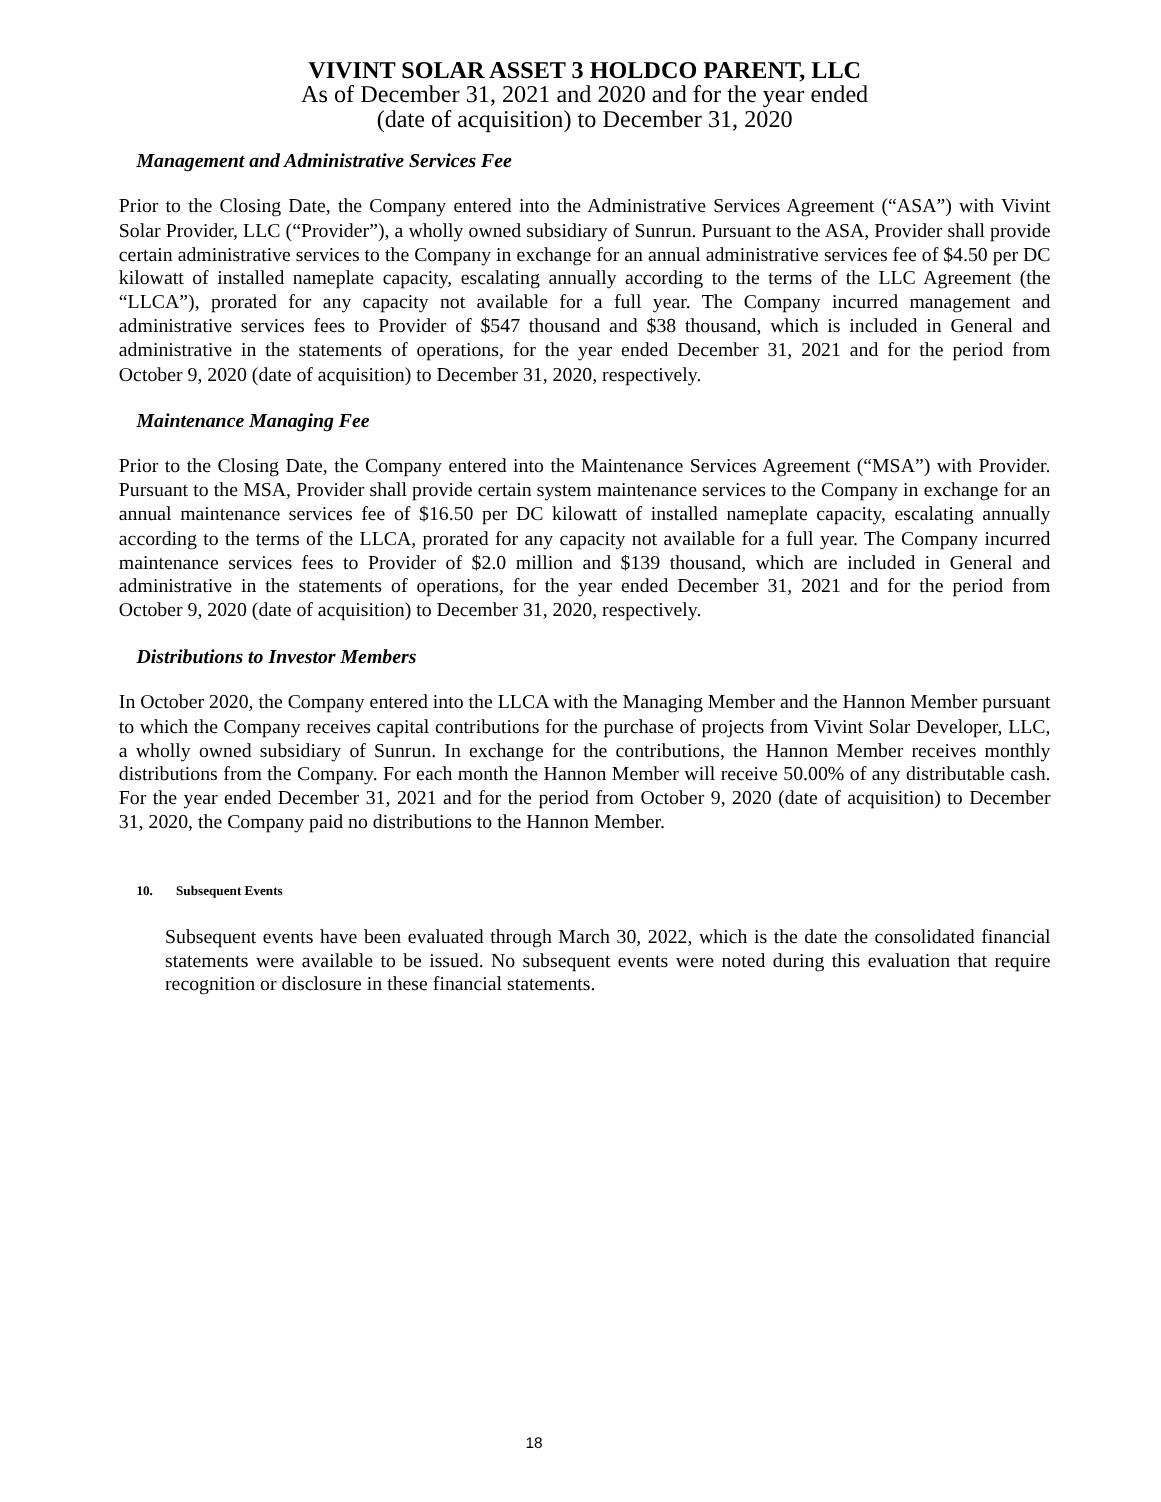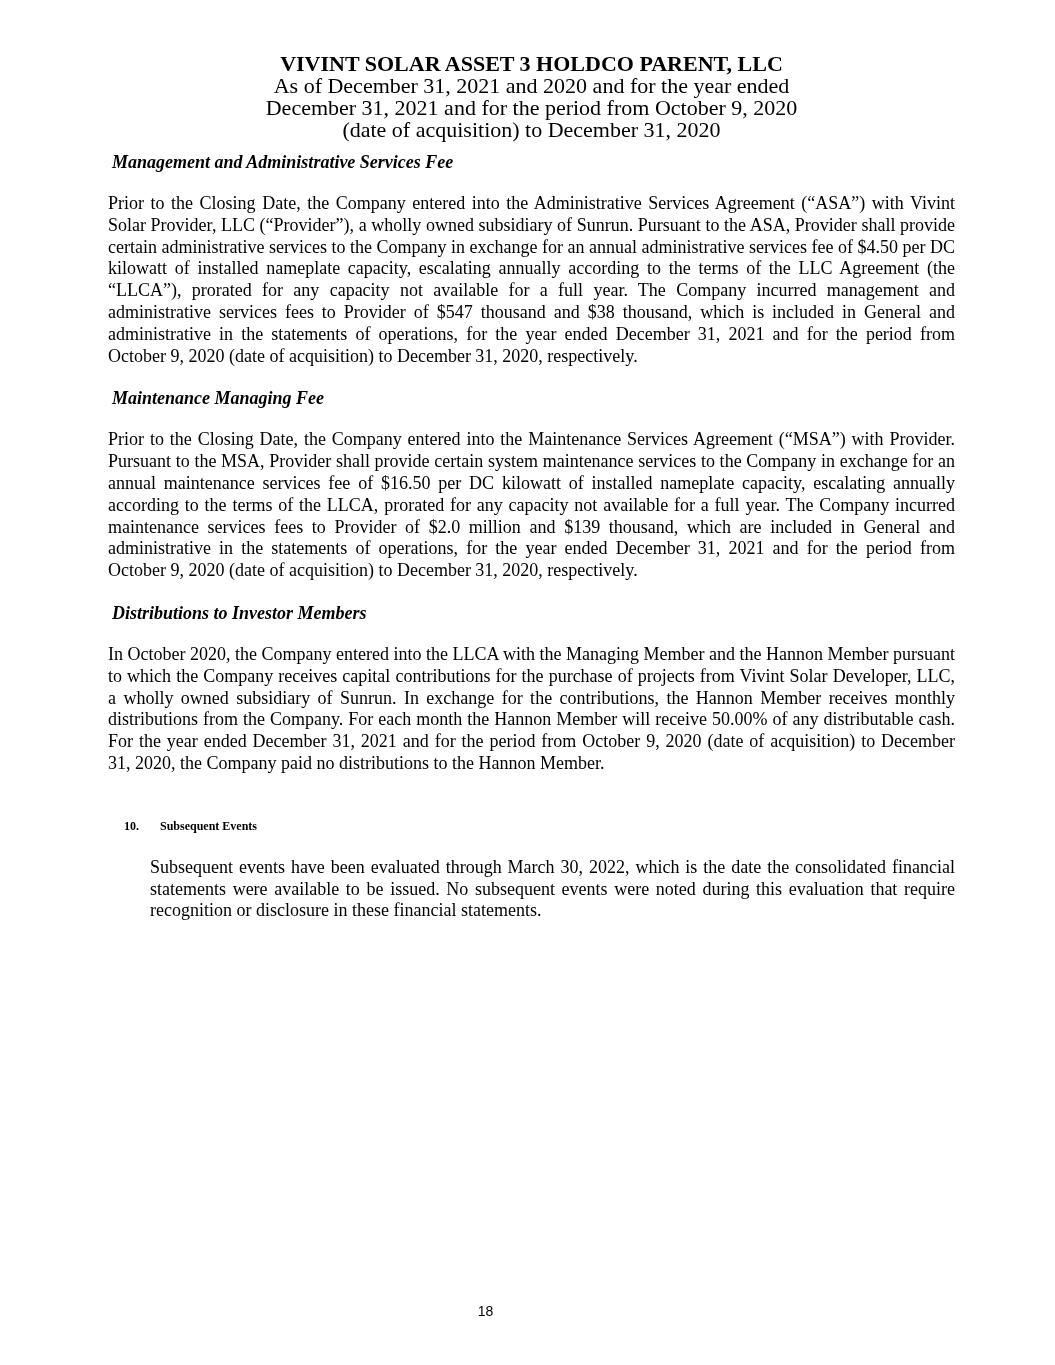--- a/index.html
+++ b/index.html
@@ -73,7 +73,6 @@
   <div class="header">
     <div class="company">VIVINT SOLAR ASSET 3 HOLDCO PARENT, LLC</div>
     <div>As of December 31, 2021 and 2020 and for the year ended</div>
-    <div>December 31, 2021 and for the period from October 9, 2020</div>
     <div>(date of acquisition) to December 31, 2020</div>
   </div>
 

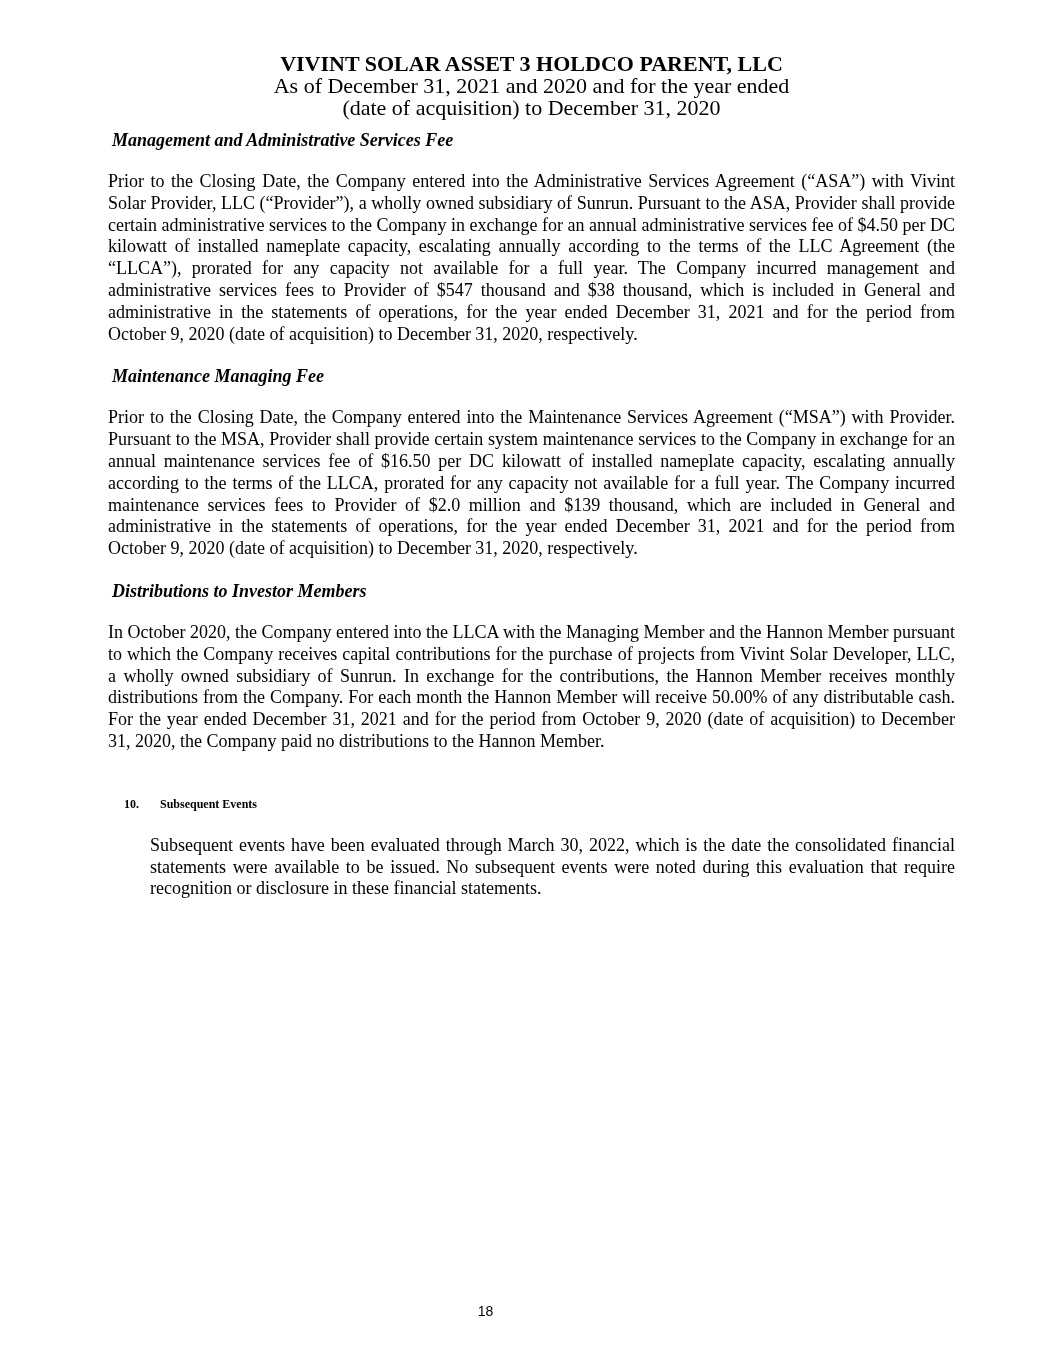--- a/index.html
+++ b/index.html
@@ -35,7 +35,7 @@
     font-weight: bold;
     font-size: 18px;
     line-height: 22px;
-    margin: 4px;
+    margin: 16px;
   }
   .para {
     font-size: 18px;

